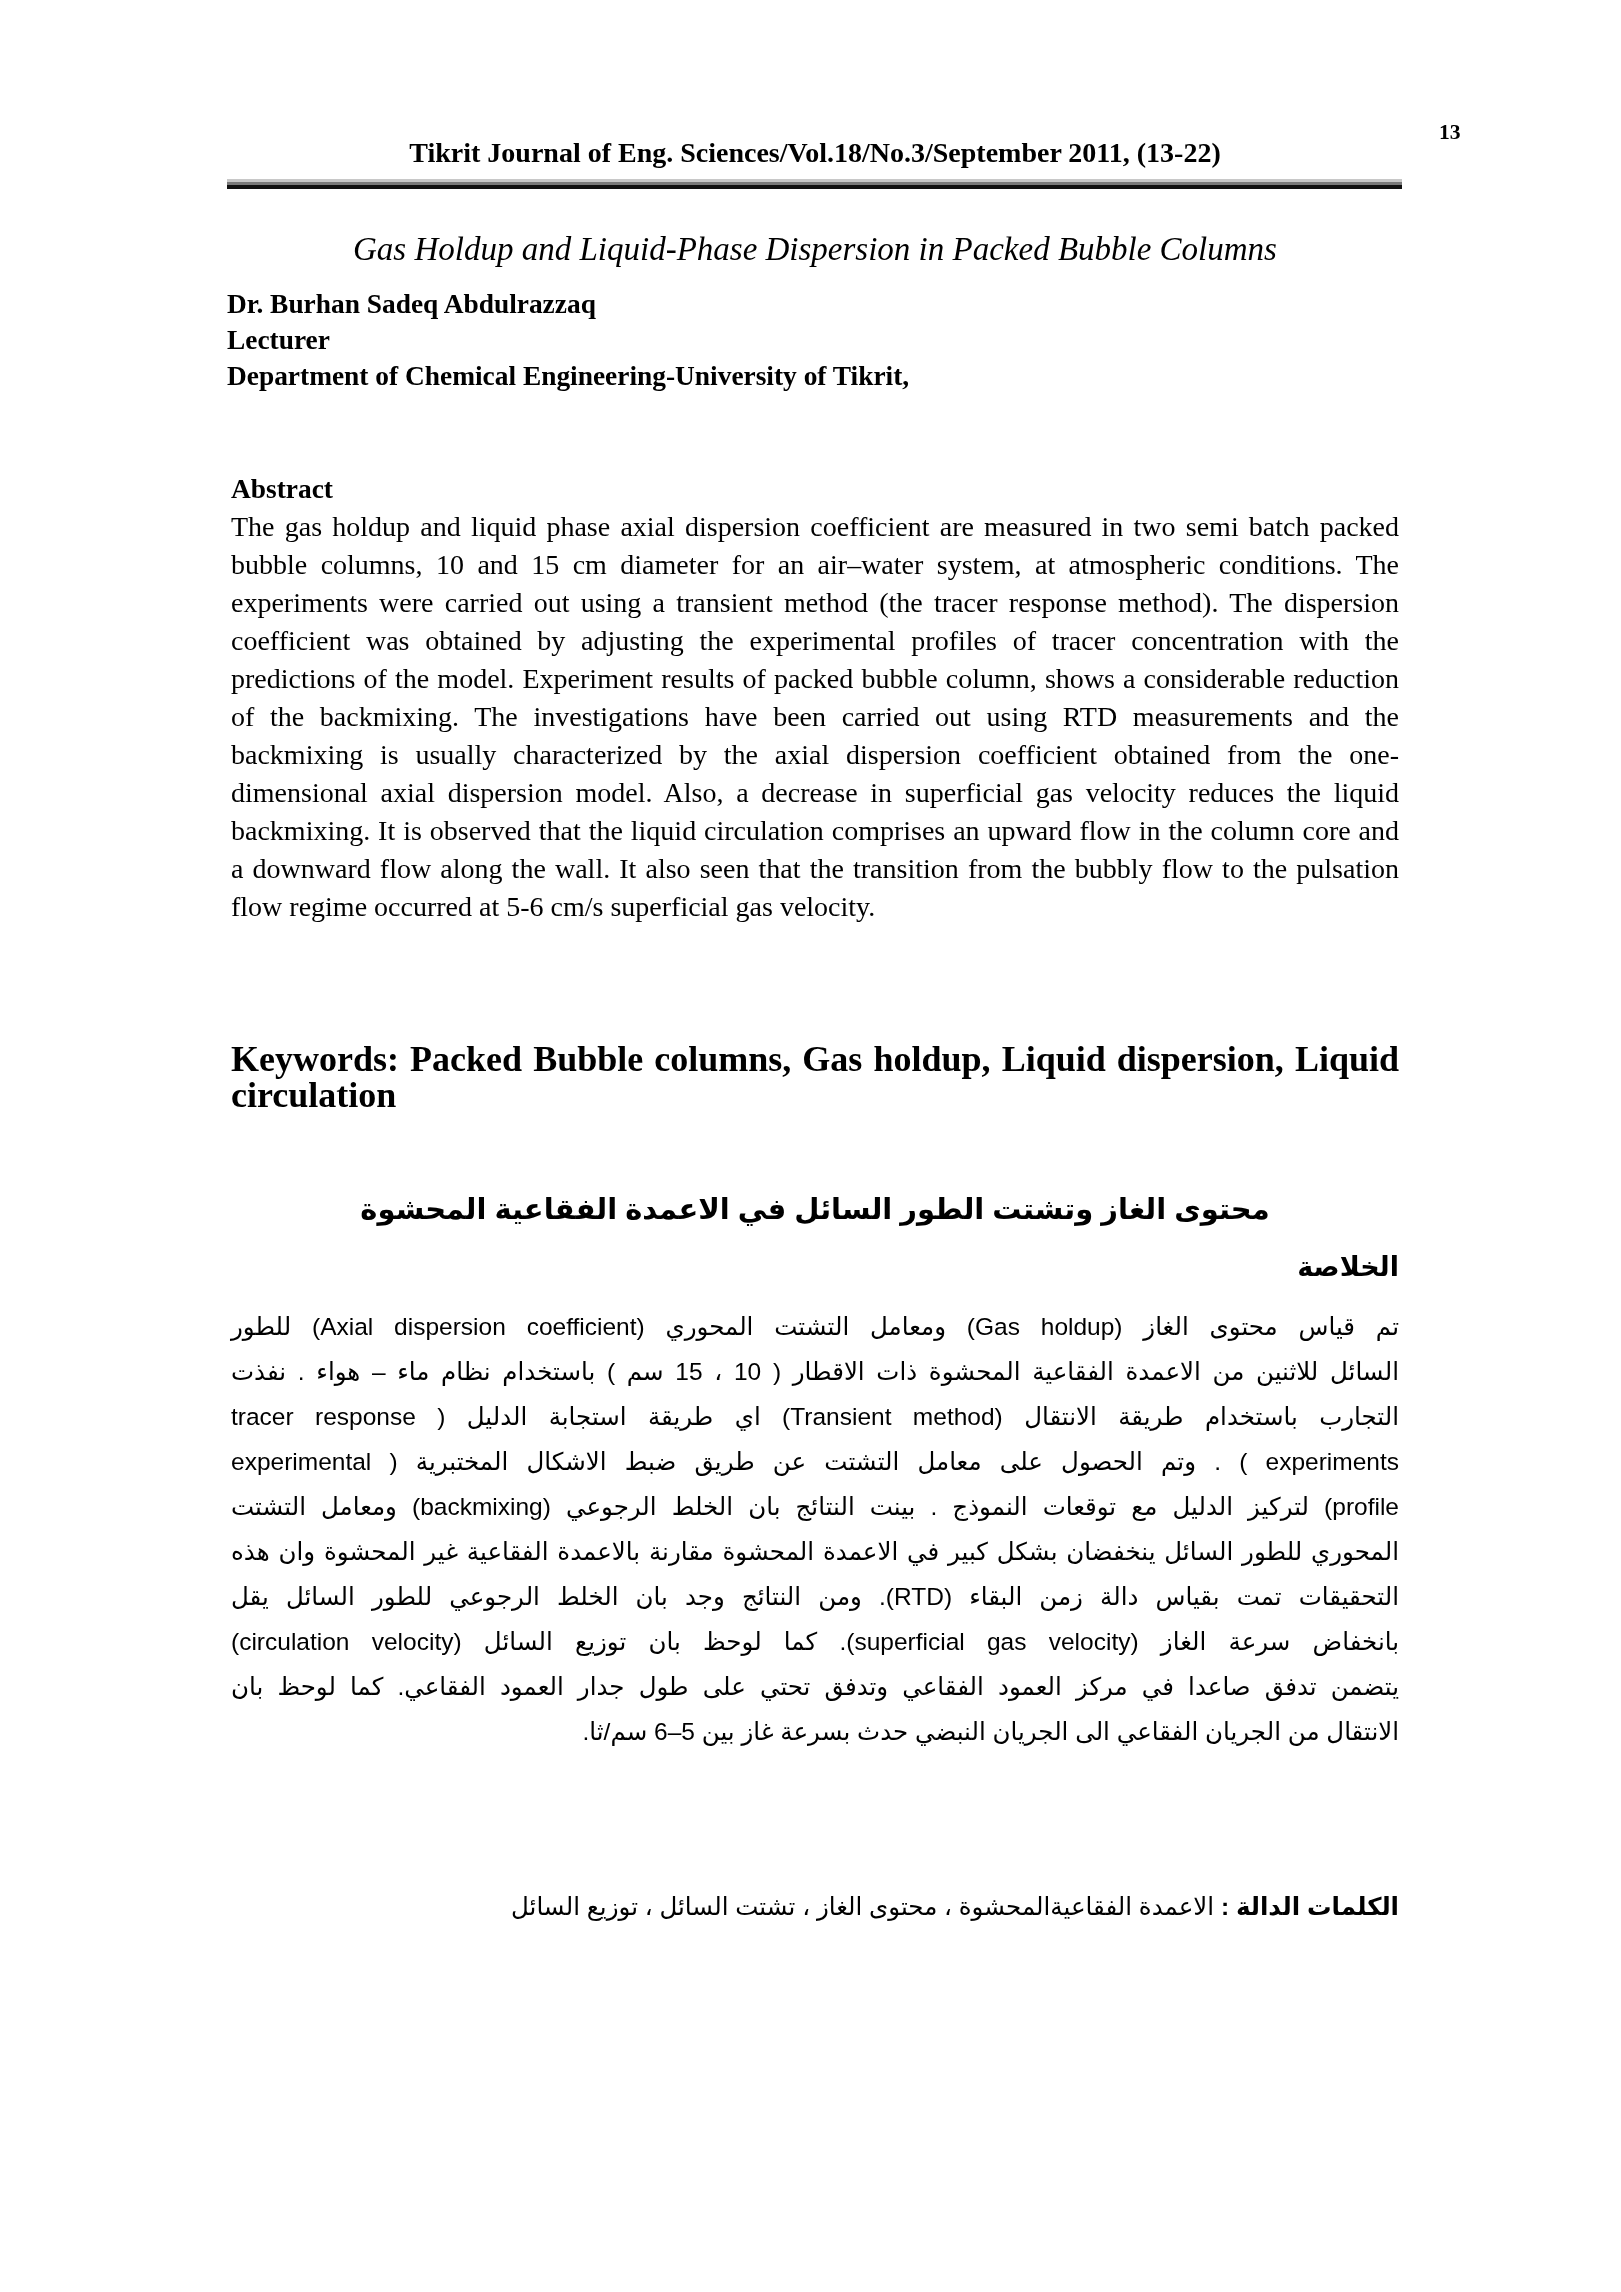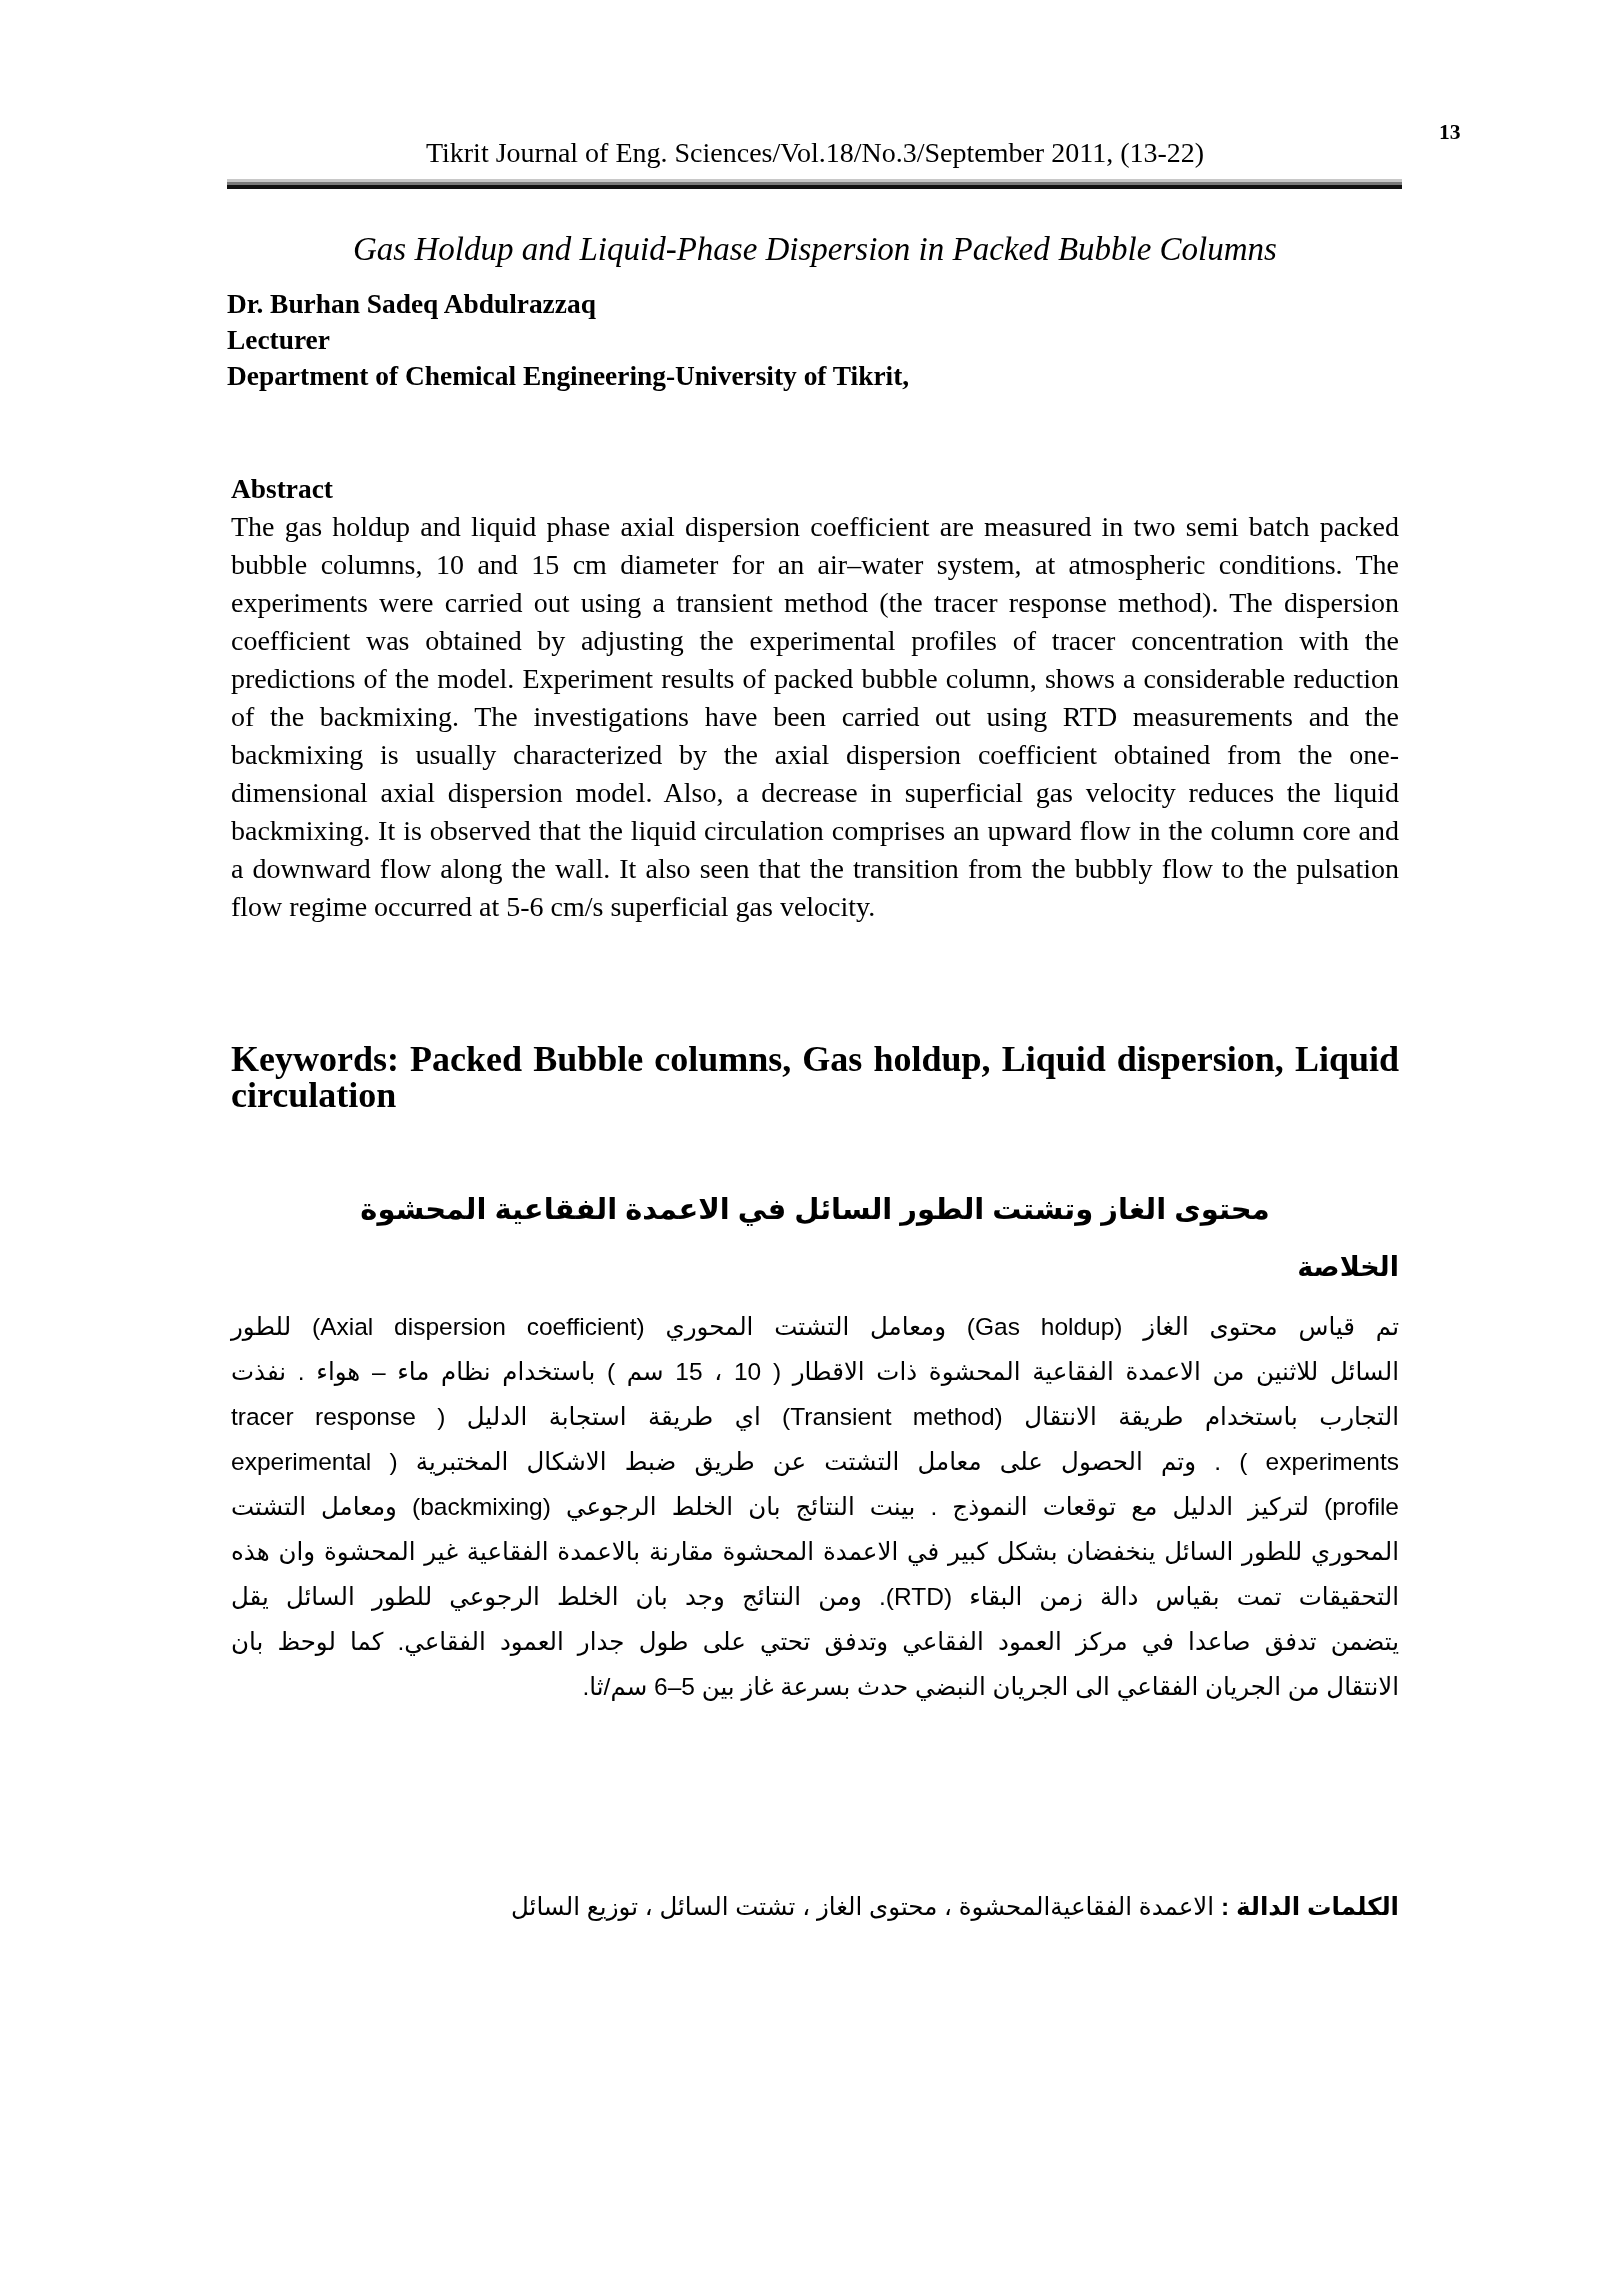--- a/index.html
+++ b/index.html
@@ -7,7 +7,7 @@
   .serif { font-family: "Liberation Serif", "DejaVu Serif", serif; }
   .sans { font-family: "Liberation Sans", "DejaVu Sans", sans-serif; }
   .page-number { position: absolute; left: 1439px; top: 120px; font-size: 21.6px; font-weight: bold; }
-  .journal-header { position: absolute; left: 227px; top: 137px; width: 1176px; text-align: center; font-size: 28px; font-weight: normal; }
+  .journal-header { position: absolute; left: 227px; top: 137px; width: 1176px; text-align: center; font-size: 28px; font-weight: bold; }
   .header-rule { position: absolute; left: 227px; top: 179px; width: 1175px; height: 10.8px; }
   .header-rule .r1 { height: 2.9px; background: #c8c8c8; }
   .header-rule .r2 { height: 2.9px; background: #7a7a7a; }

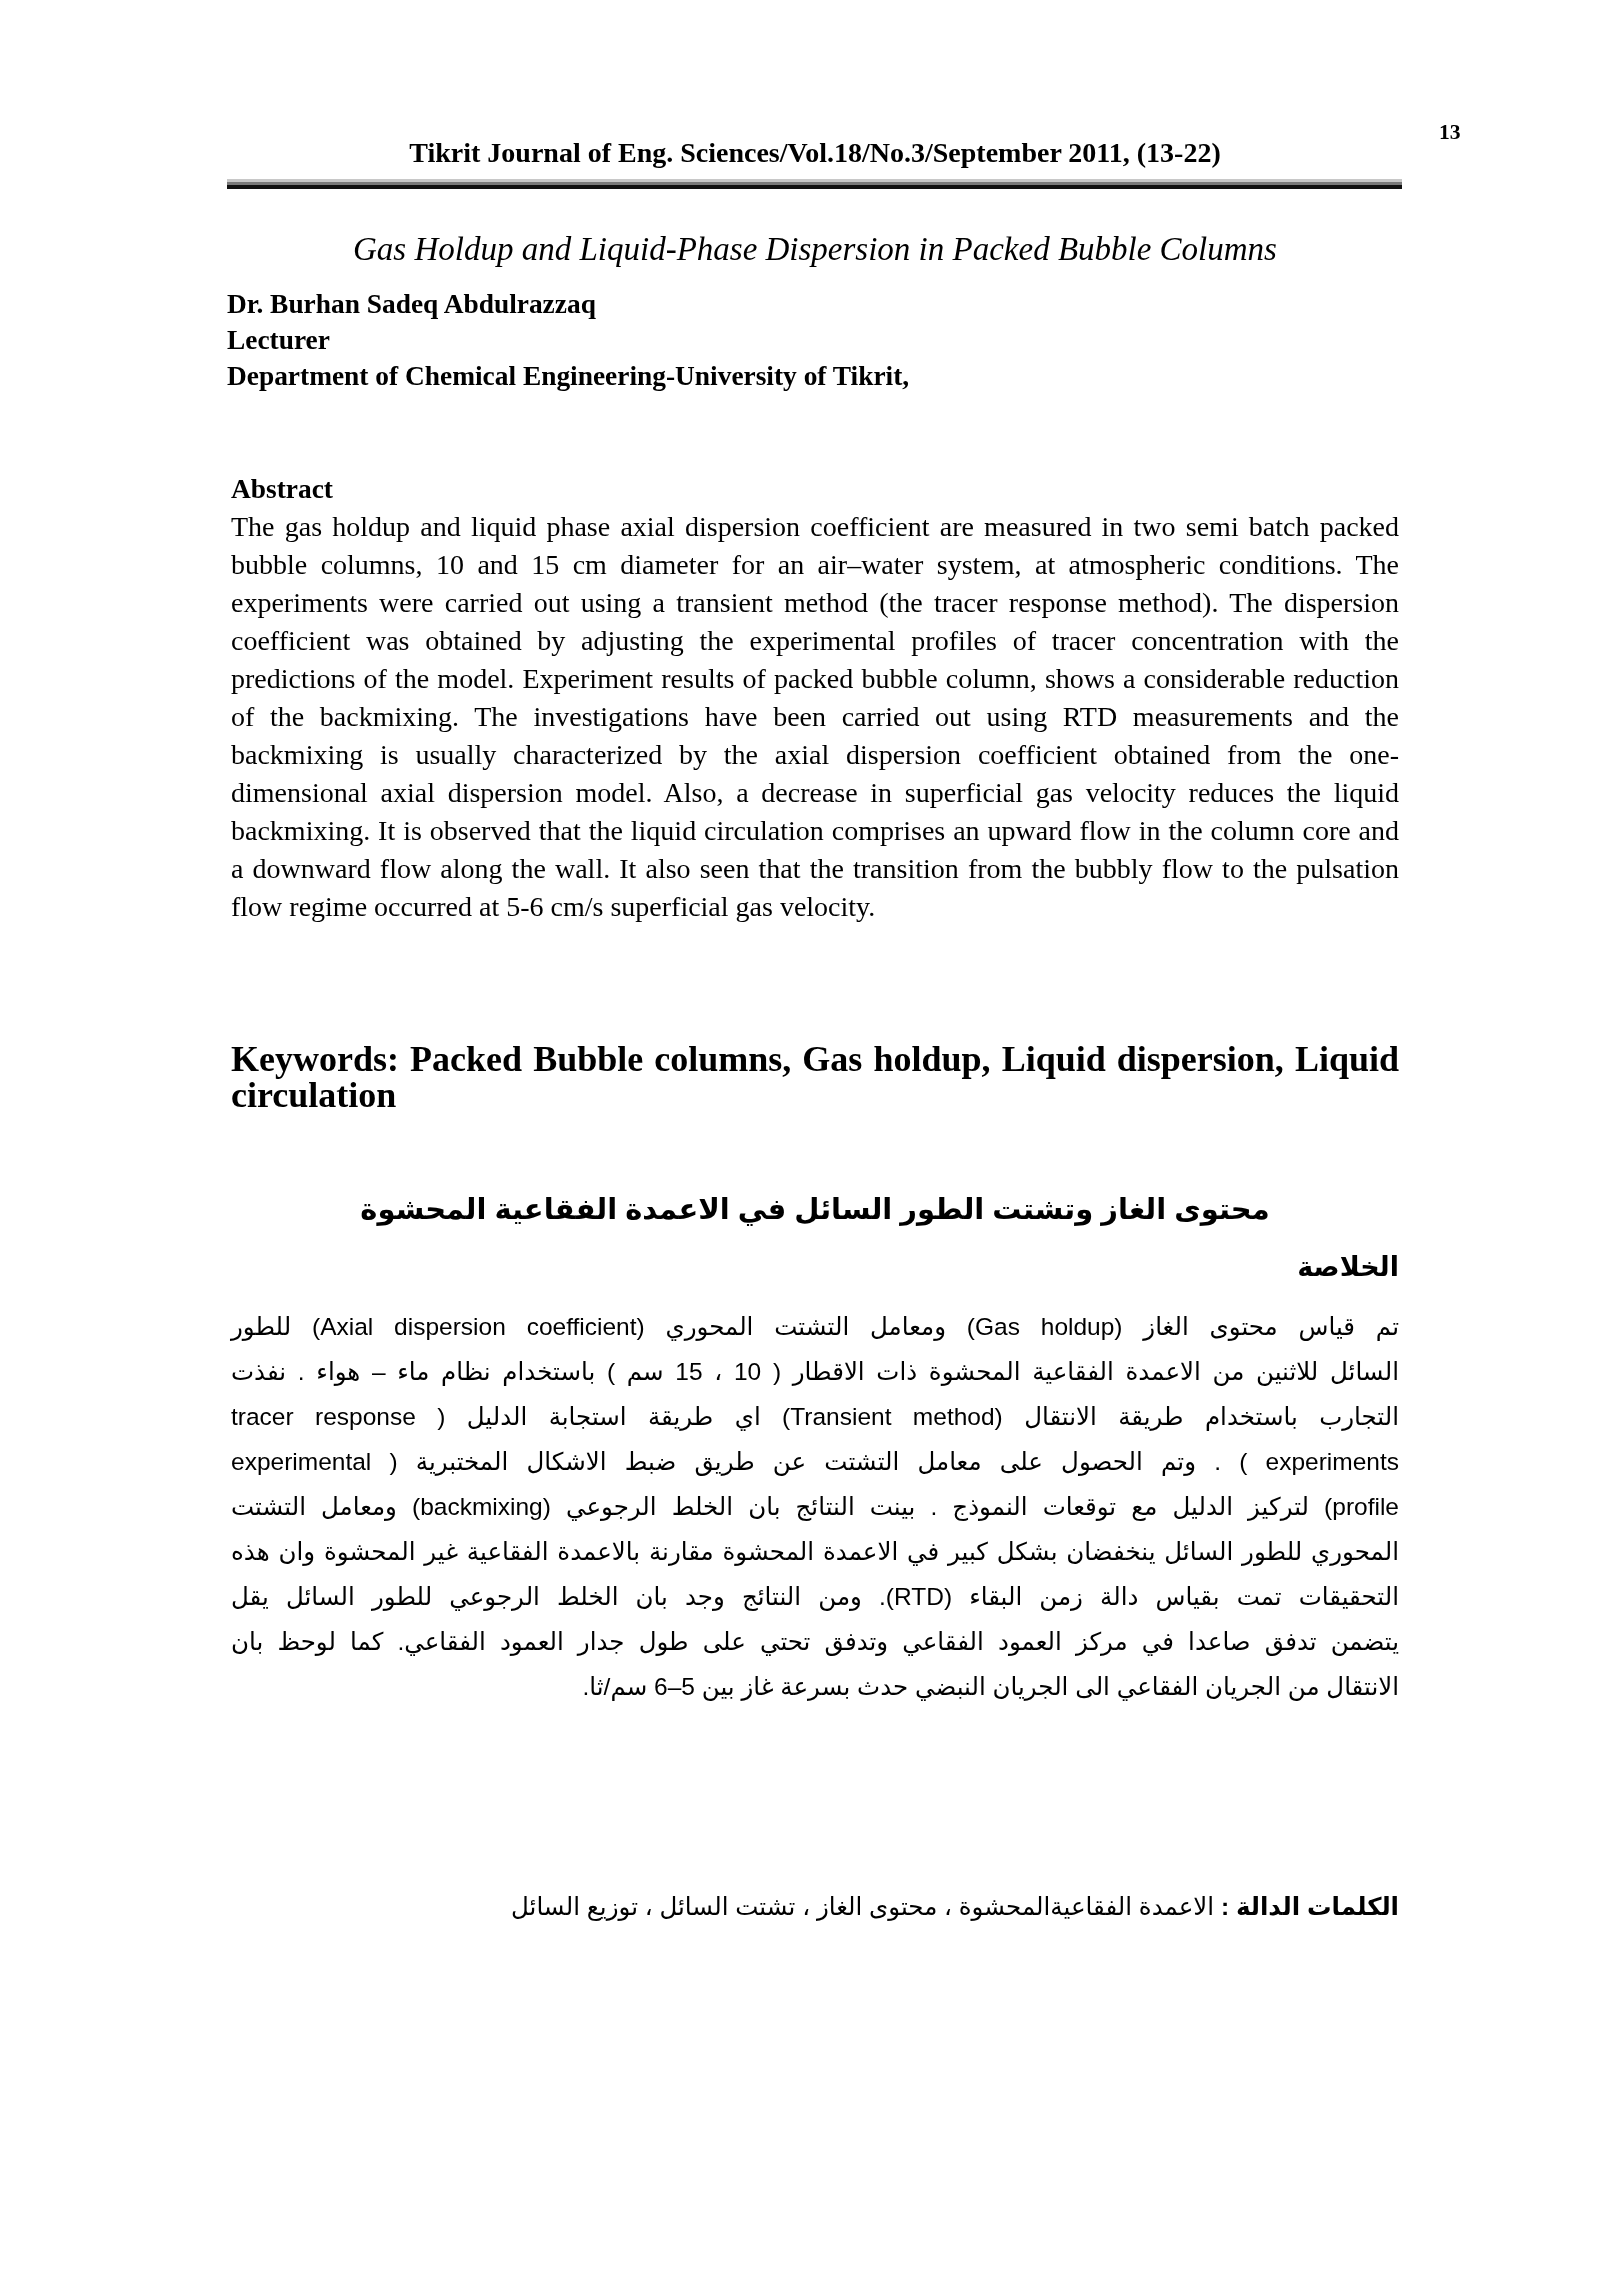--- a/index.html
+++ b/index.html
@@ -61,6 +61,7 @@
   <span class="line">profile) لتركيز الدليل مع توقعات النموذج . بينت النتائج بان الخلط الرجوعي (backmixing) ومعامل التشتت</span>
   <span class="line">المحوري للطور السائل ينخفضان بشكل كبير في الاعمدة المحشوة مقارنة بالاعمدة الفقاعية غير المحشوة وان هذه</span>
   <span class="line">التحقيقات تمت بقياس دالة زمن البقاء (RTD). ومن النتائج وجد بان الخلط الرجوعي للطور السائل يقل</span>
+  <span class="line">بانخفاض سرعة الغاز (superficial gas velocity). كما لوحظ بان توزيع السائل (circulation velocity)</span>
   <span class="line">يتضمن تدفق صاعدا في مركز العمود الفقاعي وتدفق تحتي على طول جدار العمود الفقاعي. كما لوحظ بان</span>
   <span class="line last">الانتقال من الجريان الفقاعي الى الجريان النبضي حدث بسرعة غاز بين 5–6 سم/ثا.</span>
 </div>

